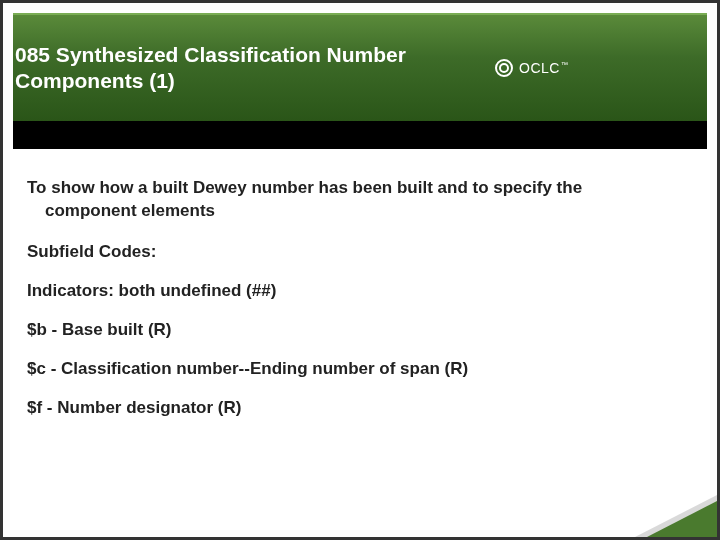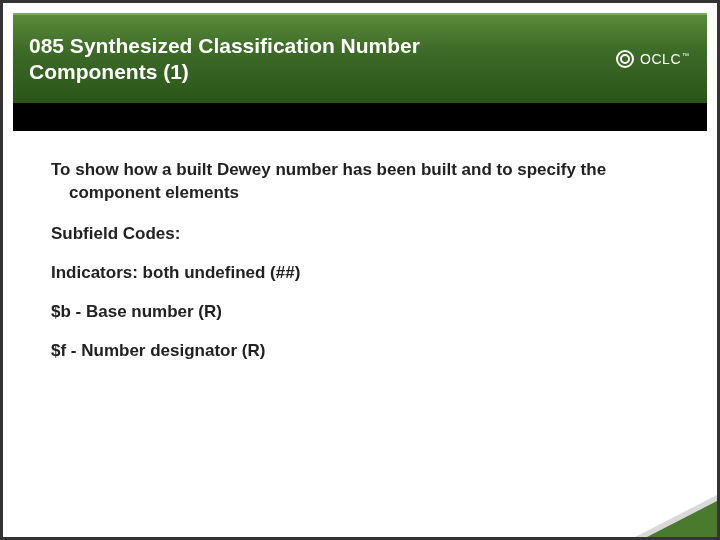--- a/index.html
+++ b/index.html
@@ -11,11 +11,11 @@
   .header {
     position: relative;
     margin: 10px 10px 0 10px;
-    height: 90px;
+    height: 108px;
     background: linear-gradient(to bottom, #5a8a3a 0%, #3d6b28 40%, #2a5518 100%);
     border-top: 2px solid #7aad54;
-    display: flex; align-items: center; justify-content: space-between;
-    padding: 0 18px 0 16px;
+    display: flex; align-items: center; 
+    padding: 0 18px 0 2px;
   }
   .title {
     color: #fff; font-weight: bold; font-size: 21px; line-height: 1.25;

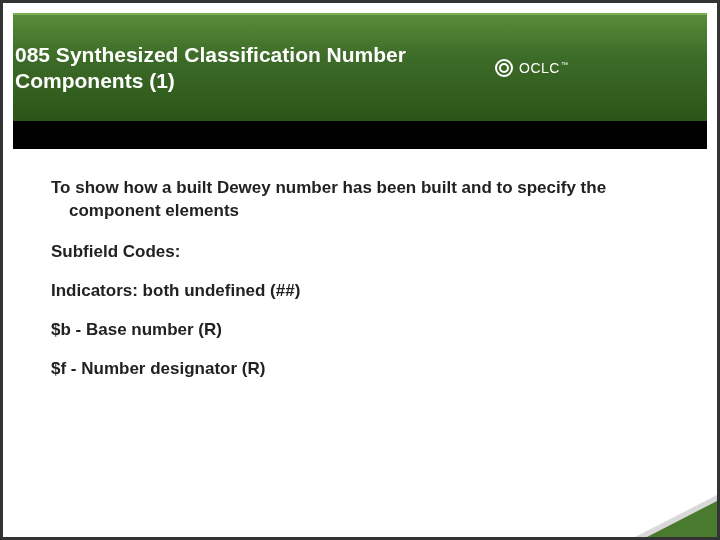--- a/index.html
+++ b/index.html
@@ -36,7 +36,7 @@
   .logo-tm { font-size: 7px; vertical-align: super; margin-left: 1px; }
   .divider { height: 28px; background: #000; margin: 0 10px; }
   .content {
-    padding: 28px 42px 0 48px;
+    padding: 28px 42px 0 24px;
   }
   .para {
     font-size: 17px; font-weight: bold; color: #222; line-height: 1.35;

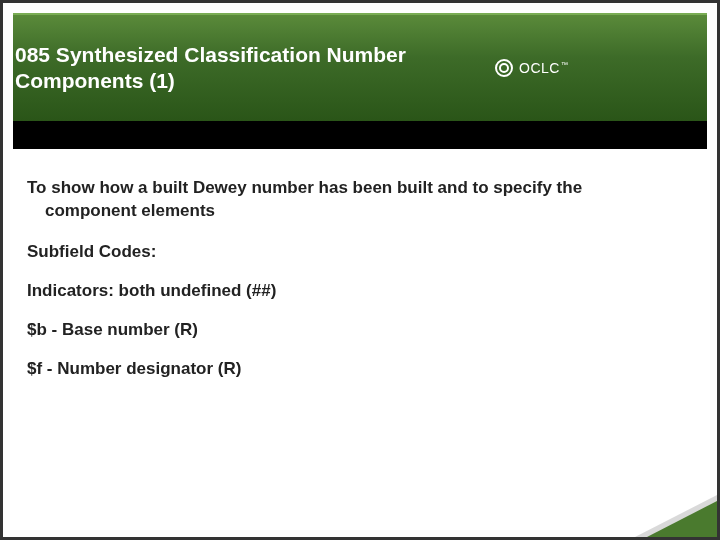--- a/index.html
+++ b/index.html
@@ -77,7 +77,7 @@
     <p class="para">To show how a built Dewey number has been built and to specify the component elements</p>
     <p class="para tight">Subfield Codes:</p>
     <p class="para tight">Indicators: both undefined (##)</p>
-    <p class="para tight">$b - Base number (R)</p>
+    <p class="para tight">$b - Base built (R)</p>
     <p class="para tight">$f - Number designator (R)</p>
   </div>
   <div class="corner-shadow"></div>

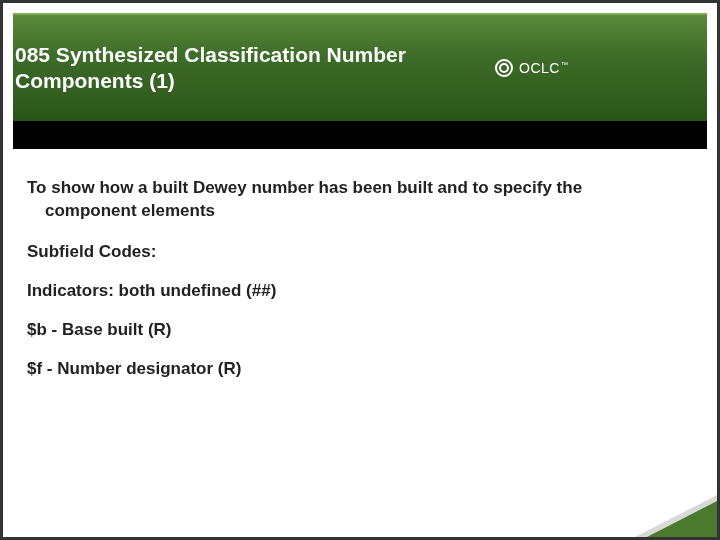--- a/index.html
+++ b/index.html
@@ -78,6 +78,7 @@
     <p class="para tight">Subfield Codes:</p>
     <p class="para tight">Indicators: both undefined (##)</p>
     <p class="para tight">$b - Base built (R)</p>
+    <p class="para tight">$c - Classification number--Ending number of span (R)</p>
     <p class="para tight">$f - Number designator (R)</p>
   </div>
   <div class="corner-shadow"></div>

